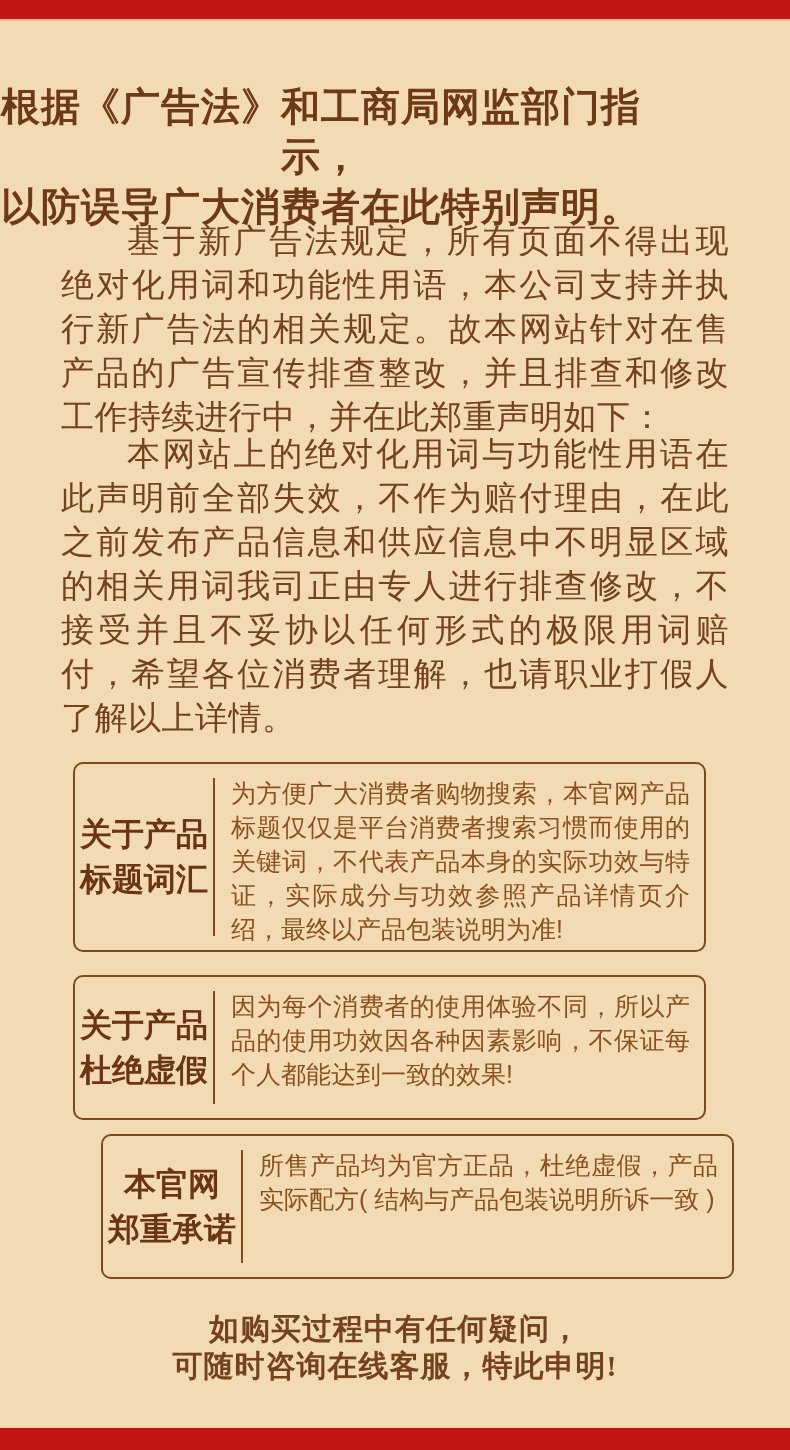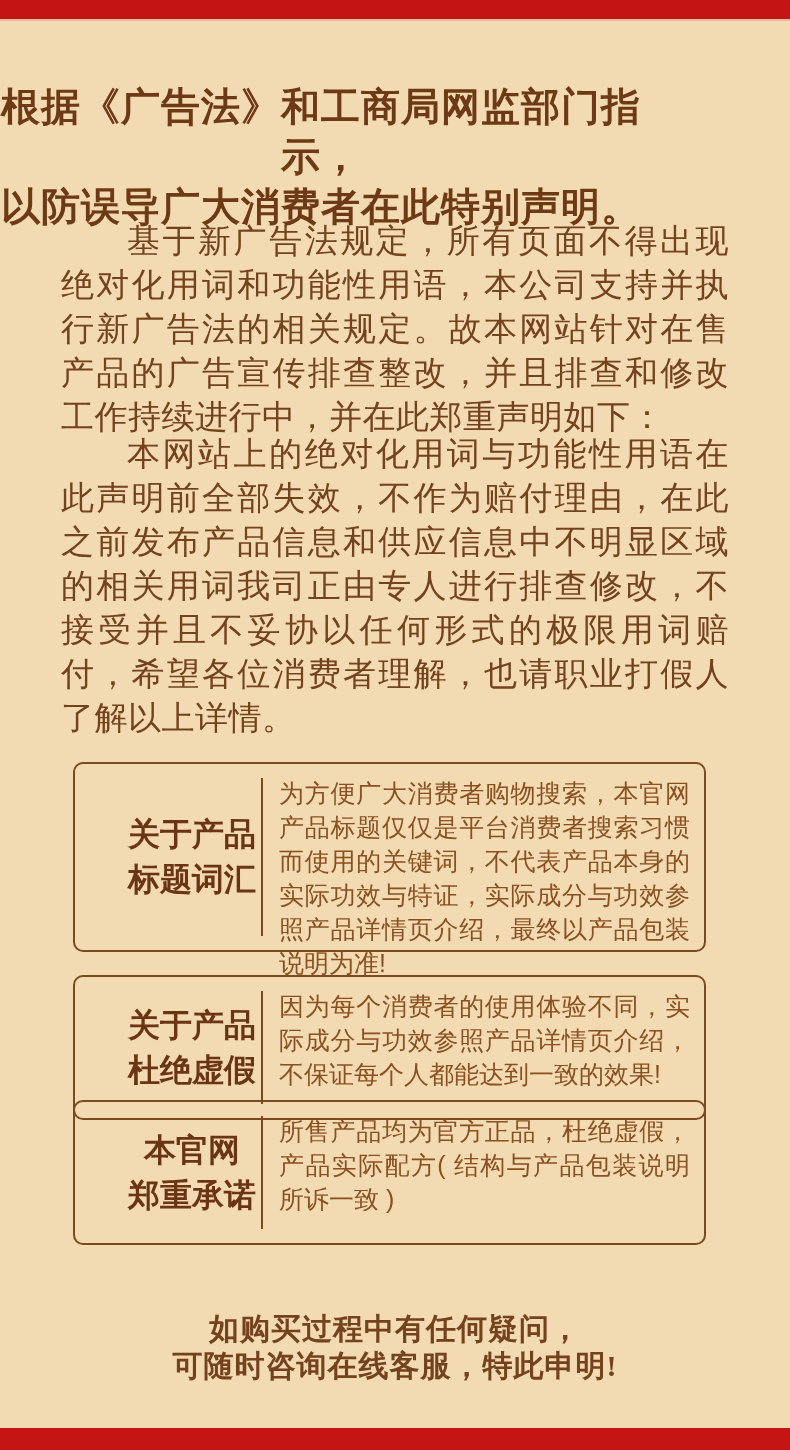--- a/index.html
+++ b/index.html
@@ -74,7 +74,6 @@
     font-weight: bold;
     font-size: 32px;
     line-height: 45px;
-    padding-left: 48px;
   }
 
   .notice-divider {

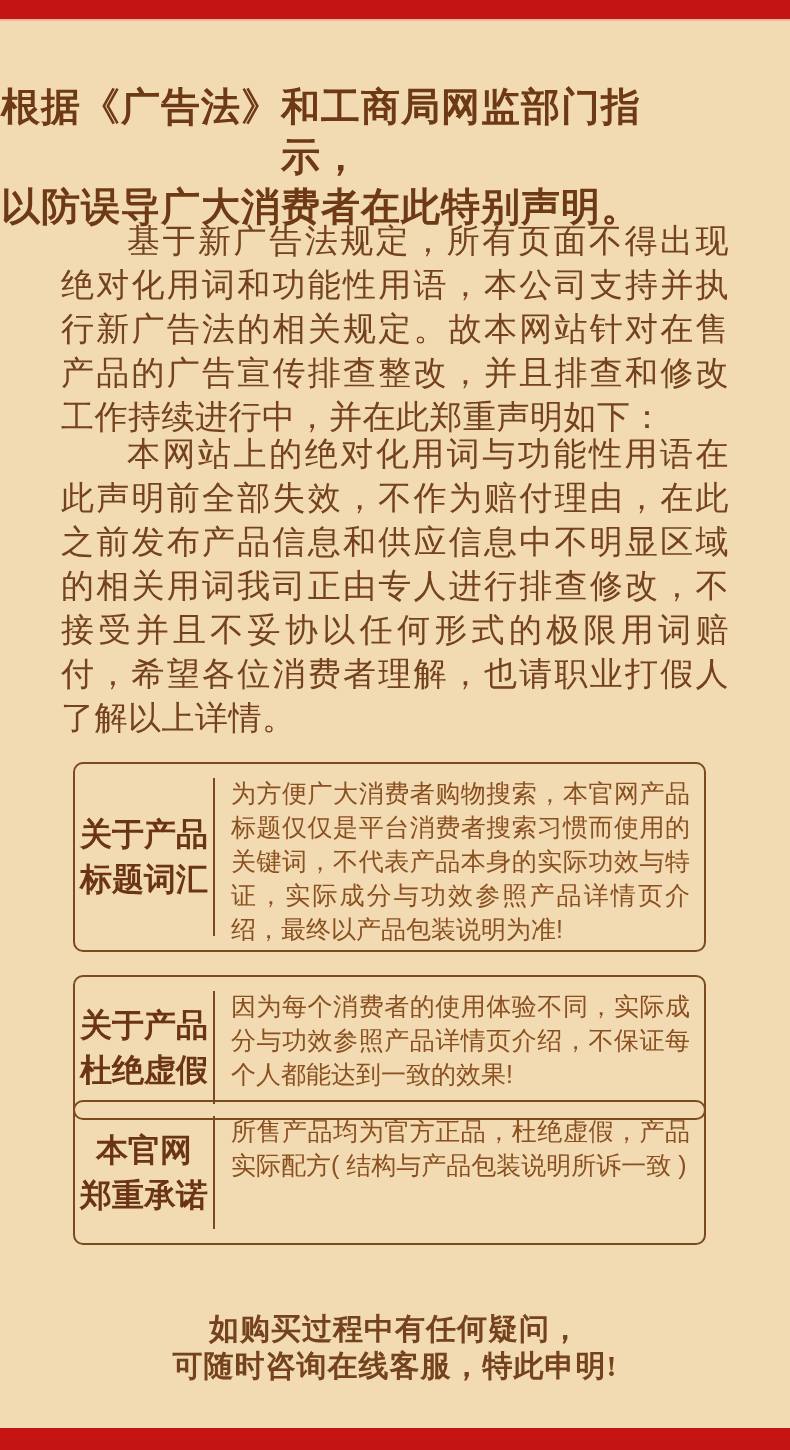--- a/index.html
+++ b/index.html
@@ -140,7 +140,7 @@
     </div>
     <div class="notice-divider"></div>
     <div class="notice-text">
-      <span>因为每个消费者的使用体验不同，实际成分与功效参照产品详情页介绍，不保证每个人都能达到一致的效果!</span>
+      <span>因为每个消费者的使用体验不同，所以产品的使用功效因各种因素影响，不保证每个人都能达到一致的效果!</span>
     </div>
   </div>
 

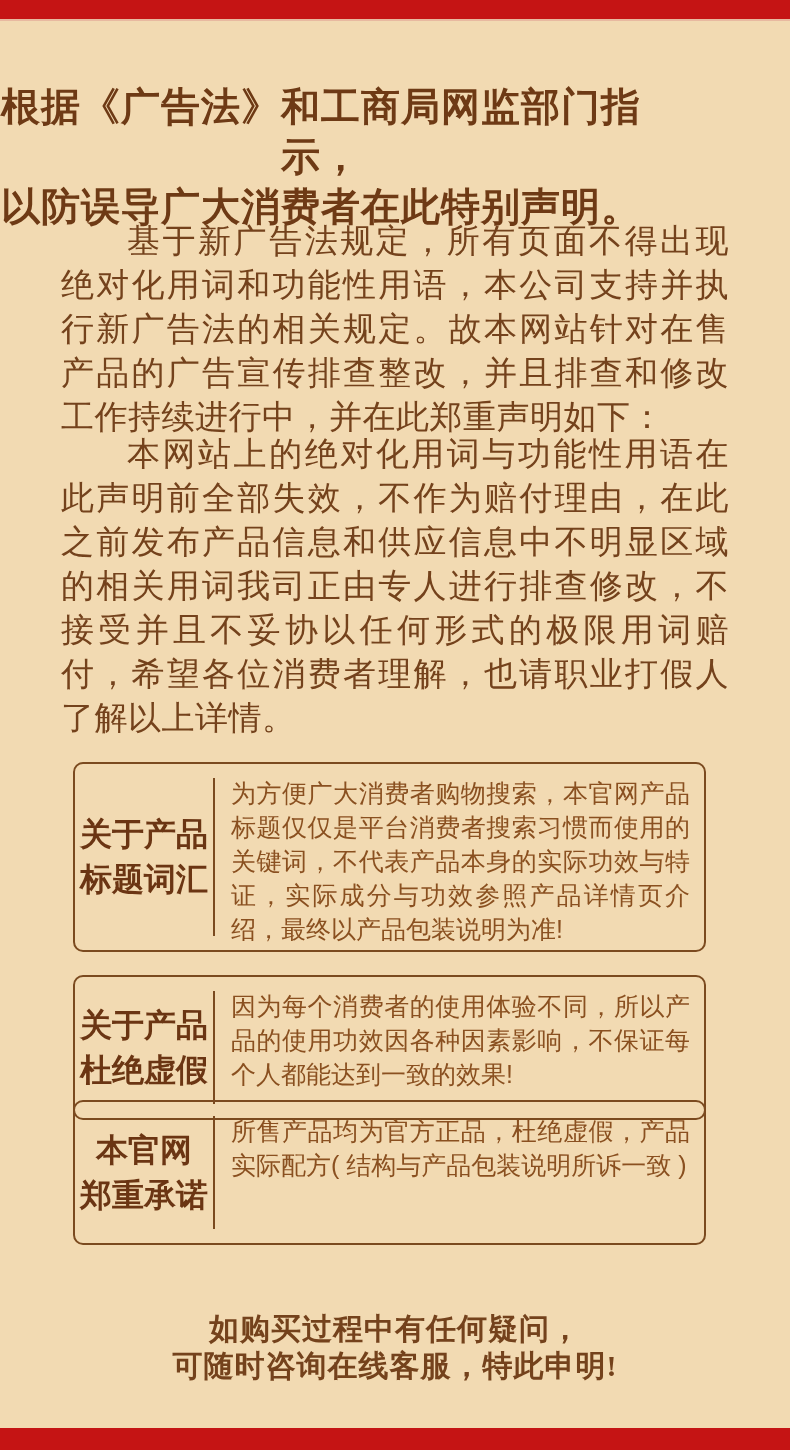--- a/index.html
+++ b/index.html
@@ -61,7 +61,7 @@
   }
   .box-1 { top: 762px; height: 186px; }
   .box-2 { top: 975px; height: 141px; }
-  .box-3 { top: 1100px; height: 141px; }
+  .box-3 { top: 1134px; height: 141px; margin-left: 28px; }
 
   .notice-label {
     width: 138px;

